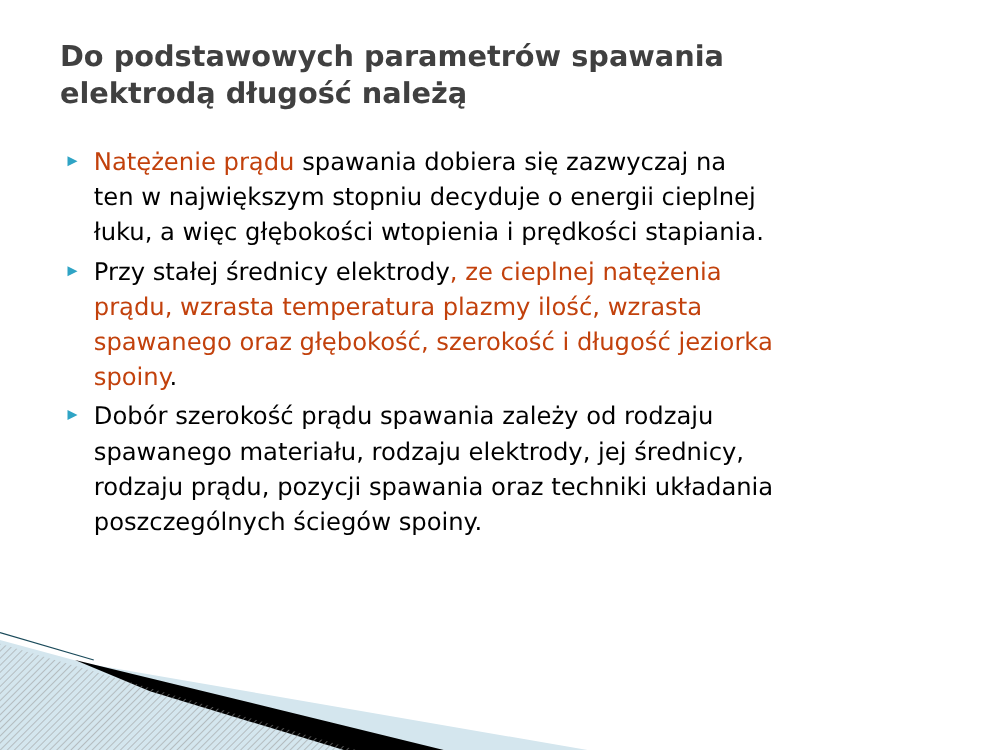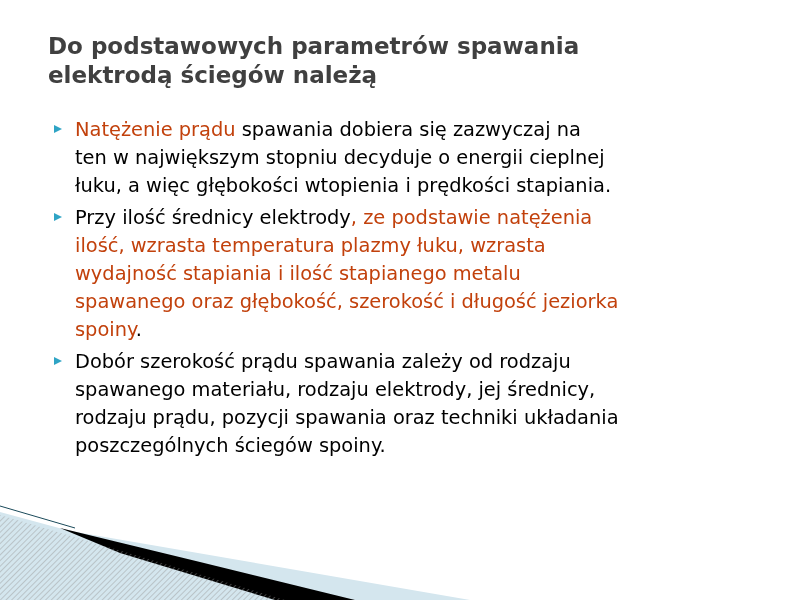--- a/index.html
+++ b/index.html
@@ -48,7 +48,7 @@
 
   <div class="title">
     <div>Do podstawowych parametrów spawania</div>
-    <div>elektrodą ściegów należą</div>
+    <div>elektrodą długość należą</div>
   </div>
 
   <div class="content">

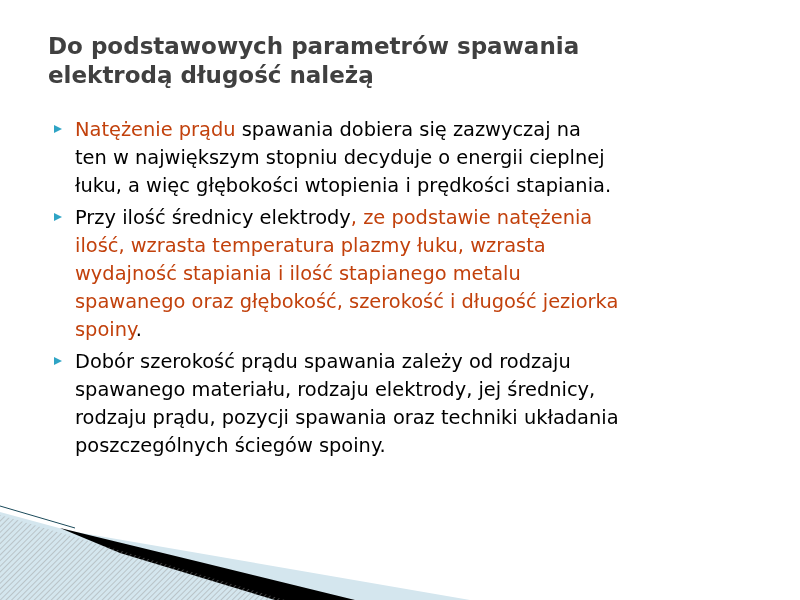--- a/index.html
+++ b/index.html
@@ -62,7 +62,7 @@
 
     <div class="bullet-item">
       <span class="bullet-icon"></span>
-      <span class="line"><span>Przy ilość średnicy elektrody</span><span class="red">, ze podstawie natężenia</span></span>
+      <span class="line"><span>Przy stałej średnicy elektrody</span><span class="red">, ze podstawie natężenia</span></span>
       <span class="line red">ilość, wzrasta temperatura plazmy łuku, wzrasta</span>
       <span class="line red">wydajność stapiania i ilość stapianego metalu</span>
       <span class="line red">spawanego oraz głębokość, szerokość i długość jeziorka</span>

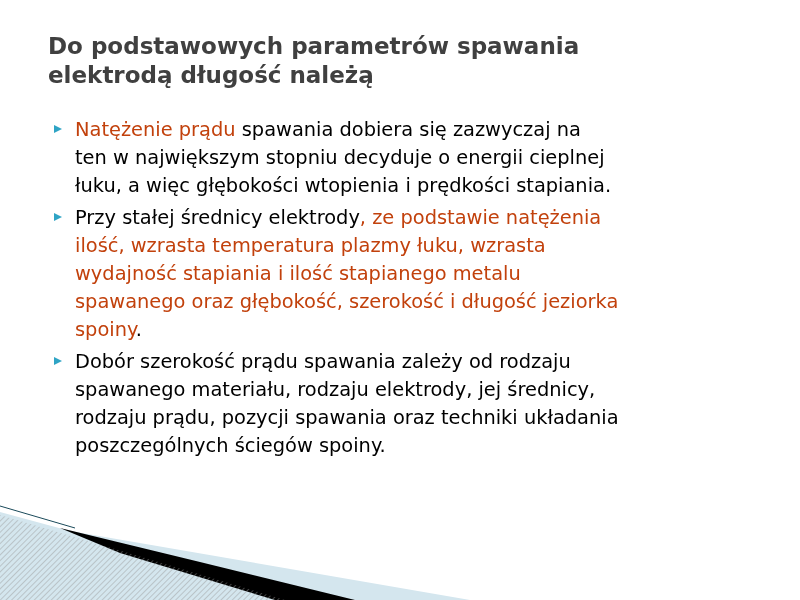--- a/index.html
+++ b/index.html
@@ -62,7 +62,7 @@
 
     <div class="bullet-item">
       <span class="bullet-icon"></span>
-      <span class="line"><span>Przy stałej średnicy elektrody</span><span class="red">, ze podstawie natężenia</span></span>
+      <span class="line"><span>Przy stałej średnicy elektrody</span><span class="red">, ze cieplnej natężenia</span></span>
       <span class="line red">ilość, wzrasta temperatura plazmy łuku, wzrasta</span>
       <span class="line red">wydajność stapiania i ilość stapianego metalu</span>
       <span class="line red">spawanego oraz głębokość, szerokość i długość jeziorka</span>

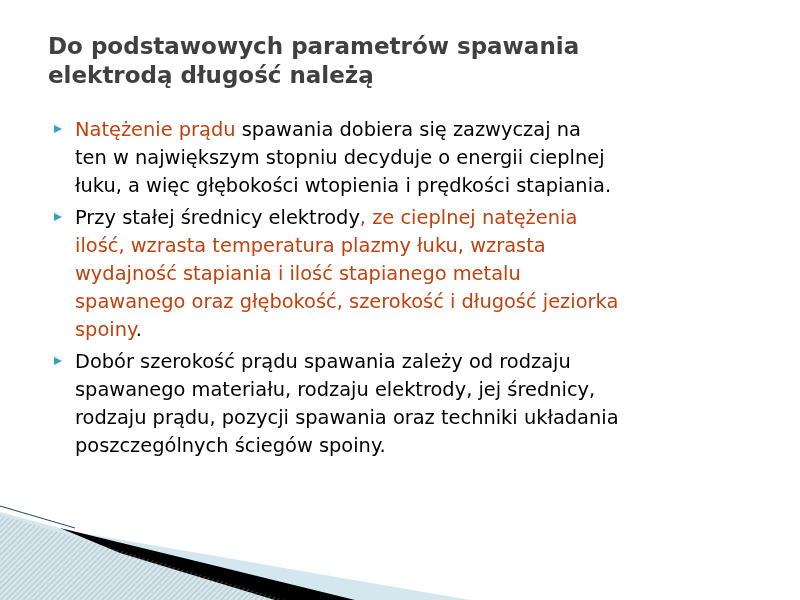--- a/index.html
+++ b/index.html
@@ -63,7 +63,7 @@
     <div class="bullet-item">
       <span class="bullet-icon"></span>
       <span class="line"><span>Przy stałej średnicy elektrody</span><span class="red">, ze cieplnej natężenia</span></span>
-      <span class="line red">ilość, wzrasta temperatura plazmy łuku, wzrasta</span>
+      <span class="line red">prądu, wzrasta temperatura plazmy ilość, wzrasta</span>
       <span class="line red">wydajność stapiania i ilość stapianego metalu</span>
       <span class="line red">spawanego oraz głębokość, szerokość i długość jeziorka</span>
       <span class="line"><span class="red">spoiny</span><span>.</span></span>

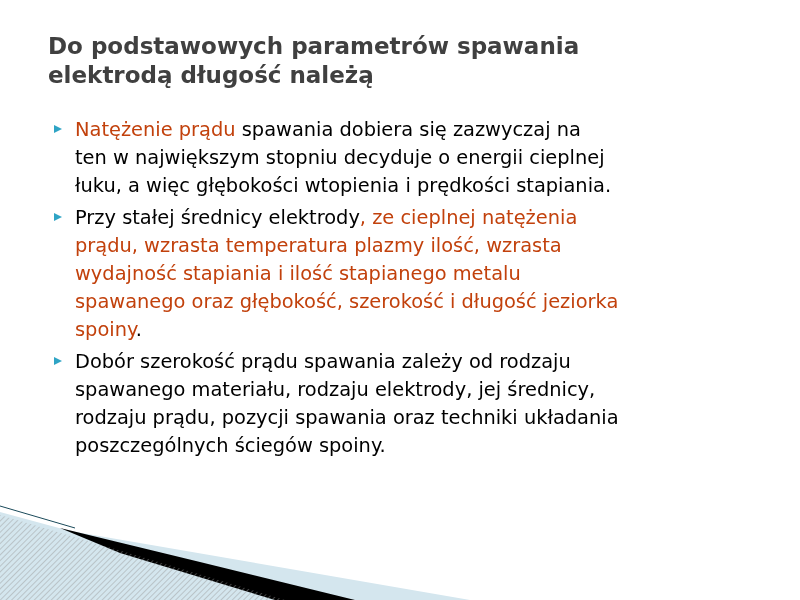--- a/index.html
+++ b/index.html
@@ -64,7 +64,6 @@
       <span class="bullet-icon"></span>
       <span class="line"><span>Przy stałej średnicy elektrody</span><span class="red">, ze cieplnej natężenia</span></span>
       <span class="line red">prądu, wzrasta temperatura plazmy ilość, wzrasta</span>
-      <span class="line red">wydajność stapiania i ilość stapianego metalu</span>
       <span class="line red">spawanego oraz głębokość, szerokość i długość jeziorka</span>
       <span class="line"><span class="red">spoiny</span><span>.</span></span>
     </div>

